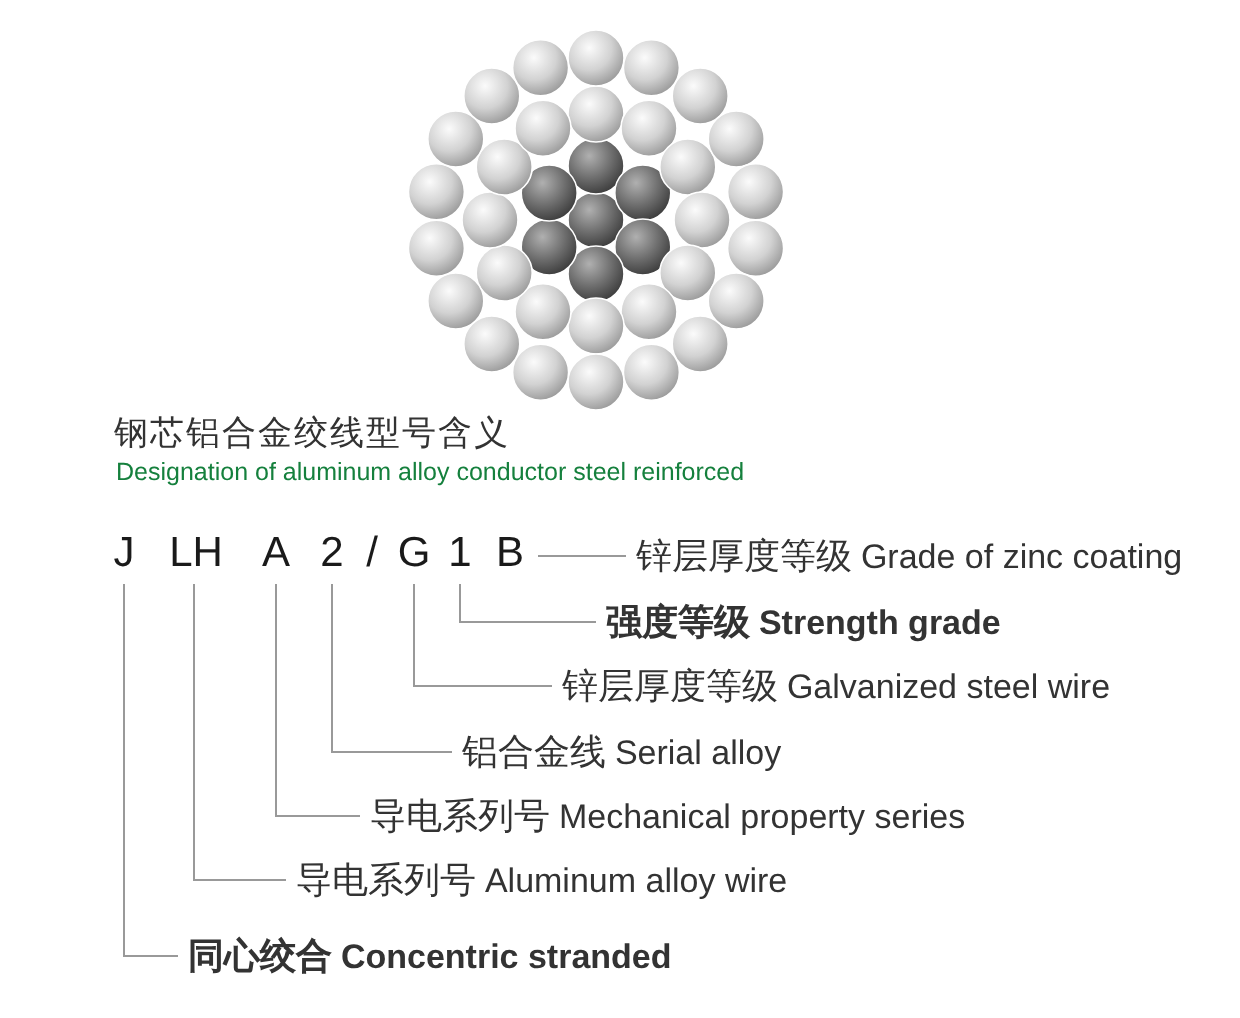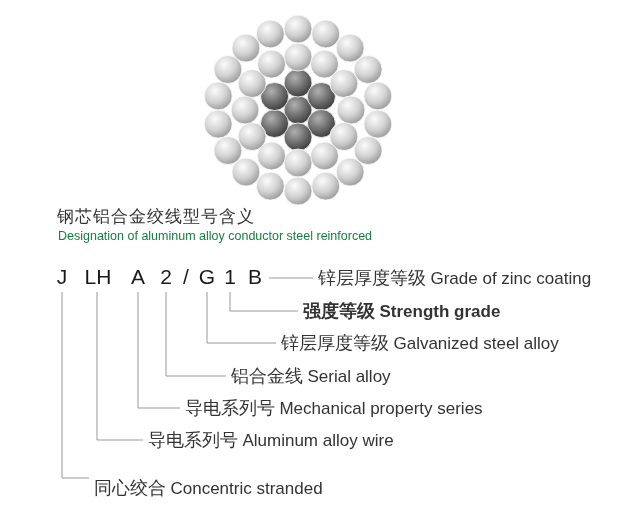--- a/index.html
+++ b/index.html
@@ -136,7 +136,7 @@
   <div id="labels">
       <div class="label-row" style="left: 318px; top: 269px;"><span class="label-zh">锌层厚度等级</span> <span class="label-en">Grade of zinc coating</span></div>
       <div class="label-row" style="left: 303px; top: 302px; font-weight: bold;"><span class="label-zh">强度等级</span> <span class="label-en">Strength grade</span></div>
-      <div class="label-row" style="left: 281px; top: 334px;"><span class="label-zh">锌层厚度等级</span> <span class="label-en">Galvanized steel alloy</span></div>
+      <div class="label-row" style="left: 281px; top: 334px;"><span class="label-zh">锌层厚度等级</span> <span class="label-en">Galvanized steel wire</span></div>
       <div class="label-row" style="left: 231px; top: 367px;"><span class="label-zh">铝合金线</span> <span class="label-en">Serial alloy</span></div>
       <div class="label-row" style="left: 185px; top: 399px;"><span class="label-zh">导电系列号</span> <span class="label-en">Mechanical property series</span></div>
       <div class="label-row" style="left: 148px; top: 431px;"><span class="label-zh">导电系列号</span> <span class="label-en">Aluminum alloy wire</span></div>

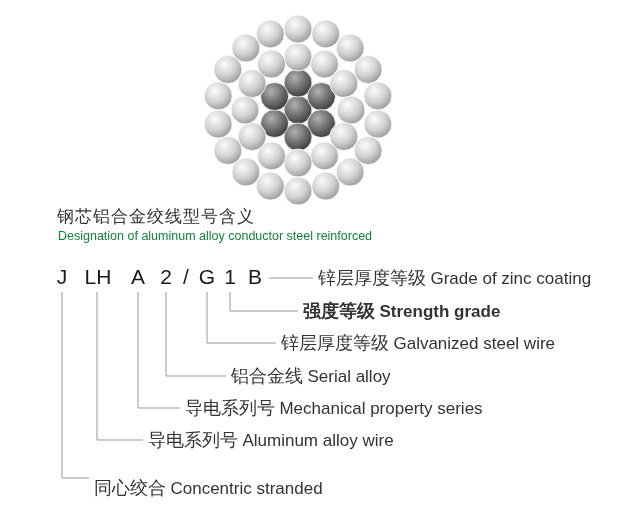--- a/index.html
+++ b/index.html
@@ -140,7 +140,7 @@
       <div class="label-row" style="left: 231px; top: 367px;"><span class="label-zh">铝合金线</span> <span class="label-en">Serial alloy</span></div>
       <div class="label-row" style="left: 185px; top: 399px;"><span class="label-zh">导电系列号</span> <span class="label-en">Mechanical property series</span></div>
       <div class="label-row" style="left: 148px; top: 431px;"><span class="label-zh">导电系列号</span> <span class="label-en">Aluminum alloy wire</span></div>
-      <div class="label-row" style="left: 94px; top: 479px;"><span class="label-zh">同心绞合</span> <span class="label-en">Concentric stranded</span></div>
+      <div class="label-row" style="left: 94px; top: 469px; font-weight: bold;"><span class="label-zh">同心绞合</span> <span class="label-en">Concentric stranded</span></div>
     </div>
 
 </div>

